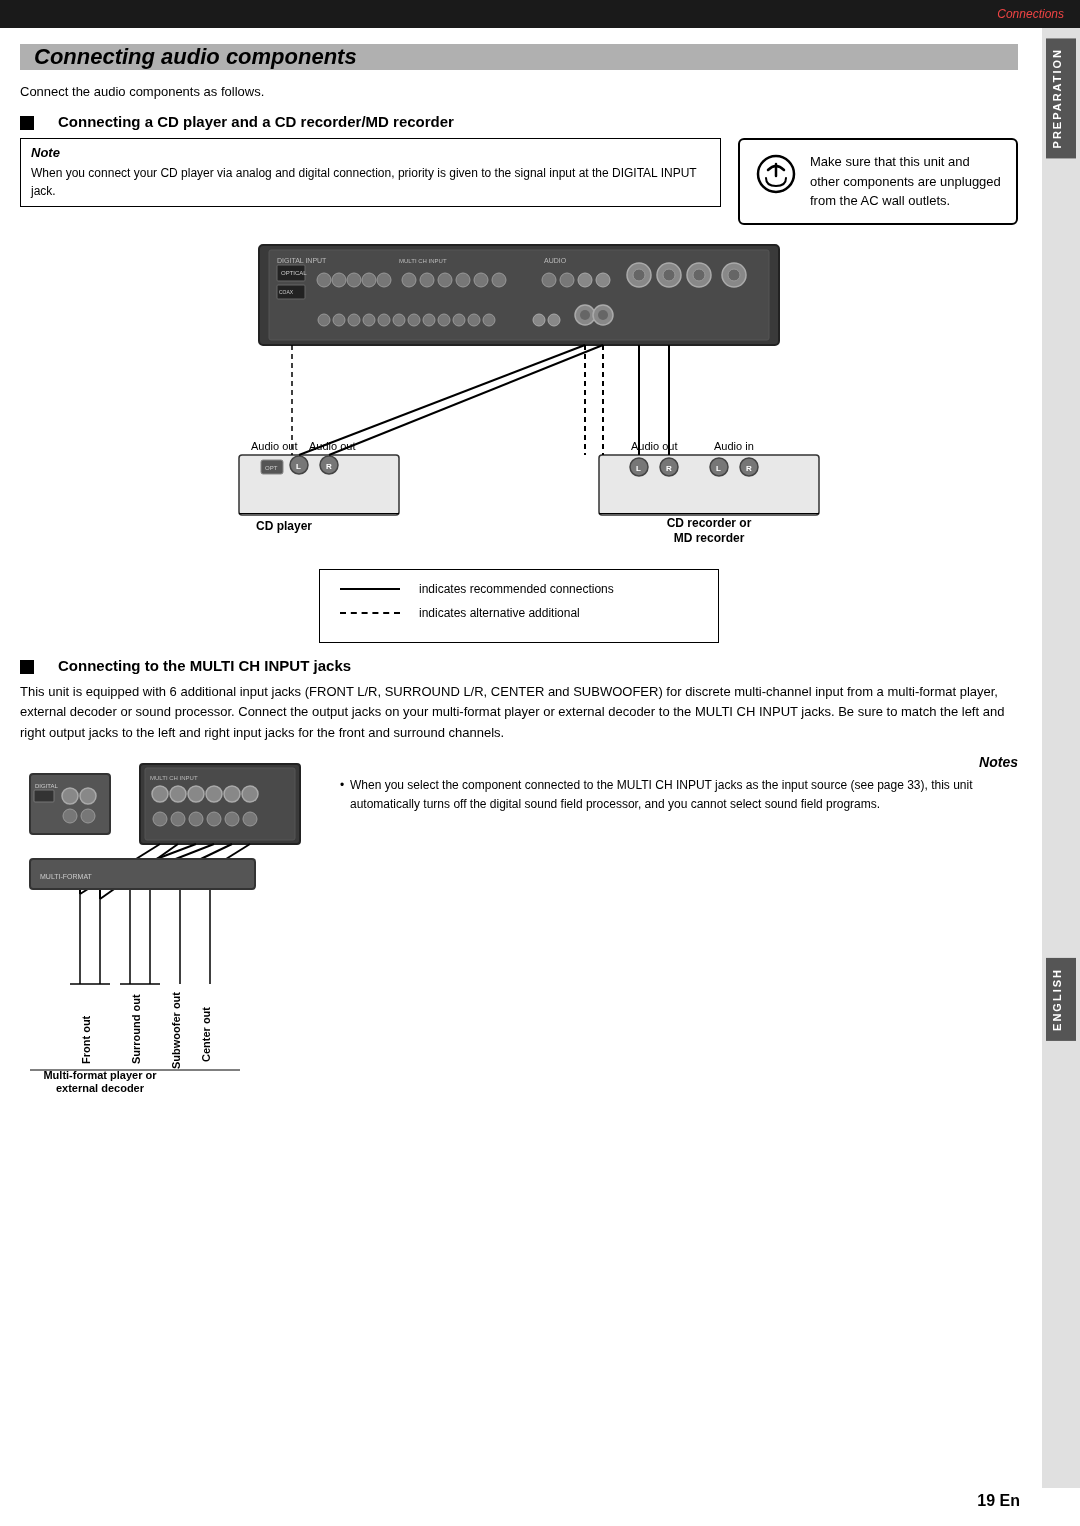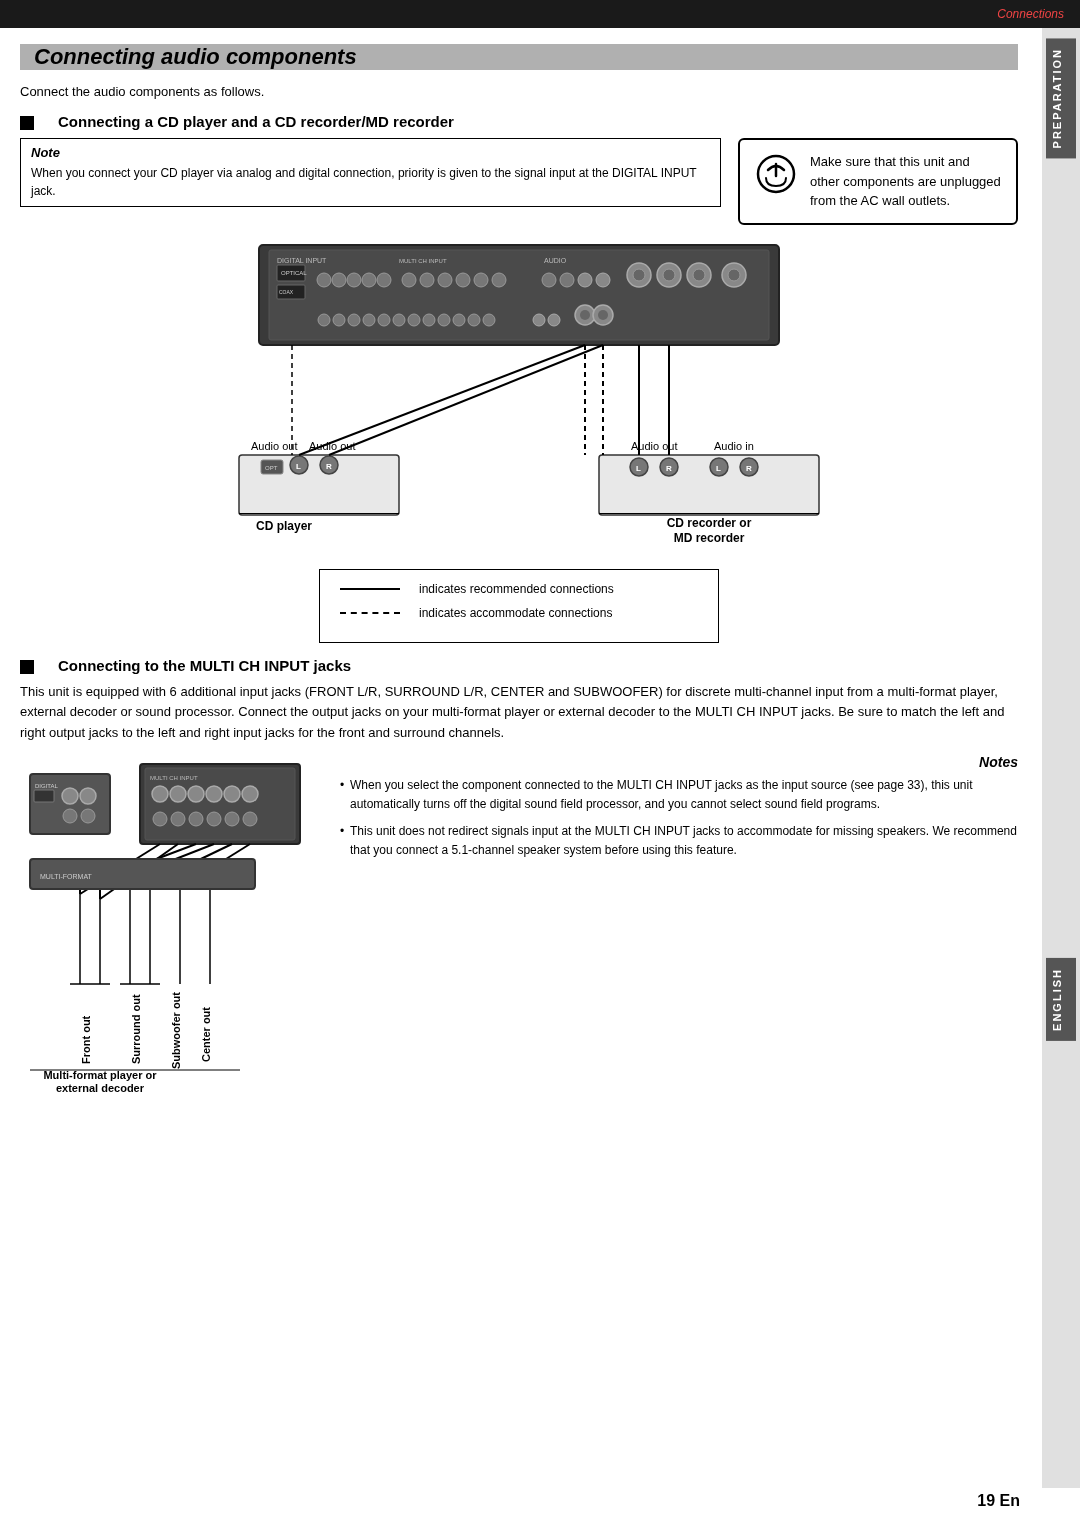--- a/index.html
+++ b/index.html
@@ -424,7 +424,7 @@
     </div>
     <div class="legend-item">
       <div class="legend-line-dashed"></div>
-      <span class="legend-desc">indicates accommodate connections</span>
+      <span class="legend-desc">indicates alternative additional</span>
     </div>
   </div>
 

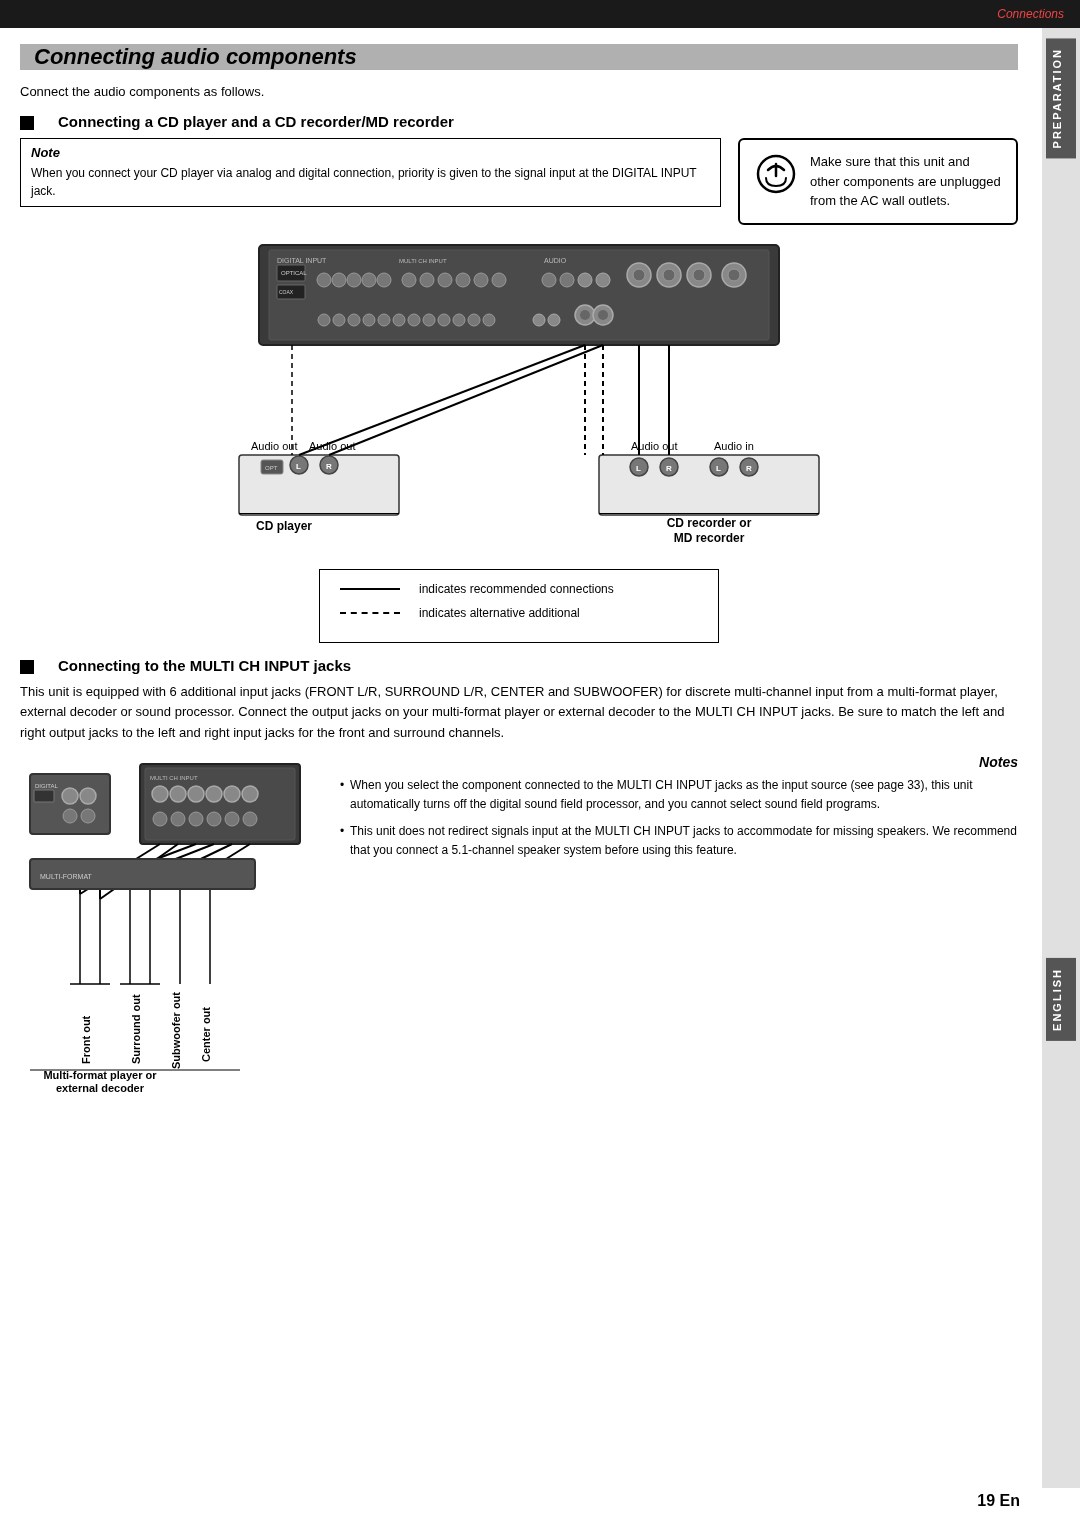--- a/index.html
+++ b/index.html
@@ -524,7 +524,6 @@
       <div class="notes-box-title">Notes</div>
       <ul class="notes-list">
           <li>When you select the component connected to the MULTI CH INPUT jacks as the input source (see page 33), this unit automatically turns off the digital sound field processor, and you cannot select sound field programs.</li>
-          <li>This unit does not redirect signals input at the MULTI CH INPUT jacks to accommodate for missing speakers. We recommend that you connect a 5.1-channel speaker system before using this feature.</li>
         </ul>
     </div>
   </div>

